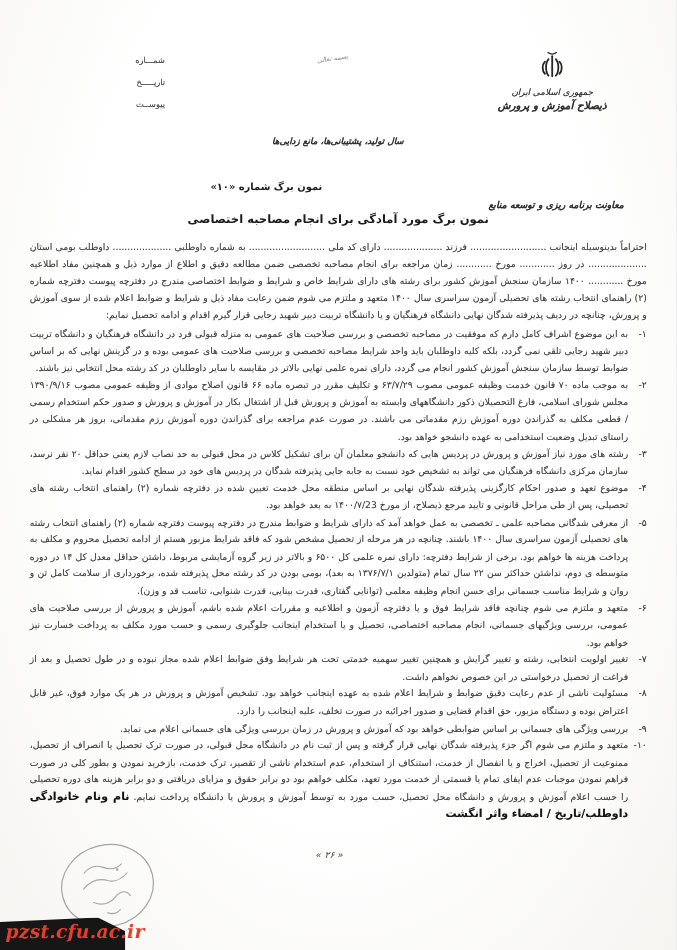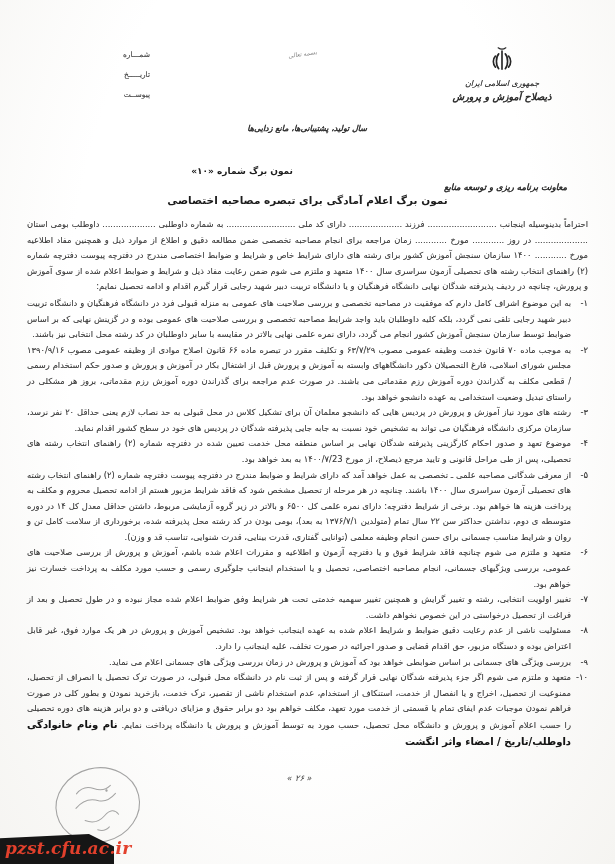--- a/index.html
+++ b/index.html
@@ -98,7 +98,7 @@
 
   <div class="form-no">نمون برگ شماره «۱۰»</div>
 
-  <div class="title">نمون برگ اعلام آمادگی برای تبصره مصاحبه اختصاصی</div>
+  <div class="title">نمون برگ مورد آمادگی برای انجام مصاحبه اختصاصی</div>
 
   <div class="body">
     <p class="intro">احتراماً بدینوسیله اینجانب .......................... فرزند .................... دارای کد ملی .......................... به شماره داوطلبی .................... داوطلب بومی استان .................... در روز ............ مورخ ............ زمان مراجعه برای انجام مصاحبه تخصصی ضمن مطالعه دقیق و اطلاع از موارد ذیل و همچنین مفاد اطلاعیه مورخ ............ ۱۴۰۰ سازمان سنجش آموزش کشور برای رشته های دارای شرایط خاص و شرایط و ضوابط اختصاصی مندرج در دفترچه پیوست دفترچه شماره (۲) راهنمای انتخاب رشته های تحصیلی آزمون سراسری سال ۱۴۰۰ متعهد و ملتزم می شوم ضمن رعایت مفاد ذیل و شرایط و ضوابط اعلام شده از سوی آموزش و پرورش، چنانچه در ردیف پذیرفته شدگان نهایی دانشگاه فرهنگیان و یا دانشگاه تربیت دبیر شهید رجایی قرار گیرم اقدام و ادامه تحصیل نمایم:</p>

